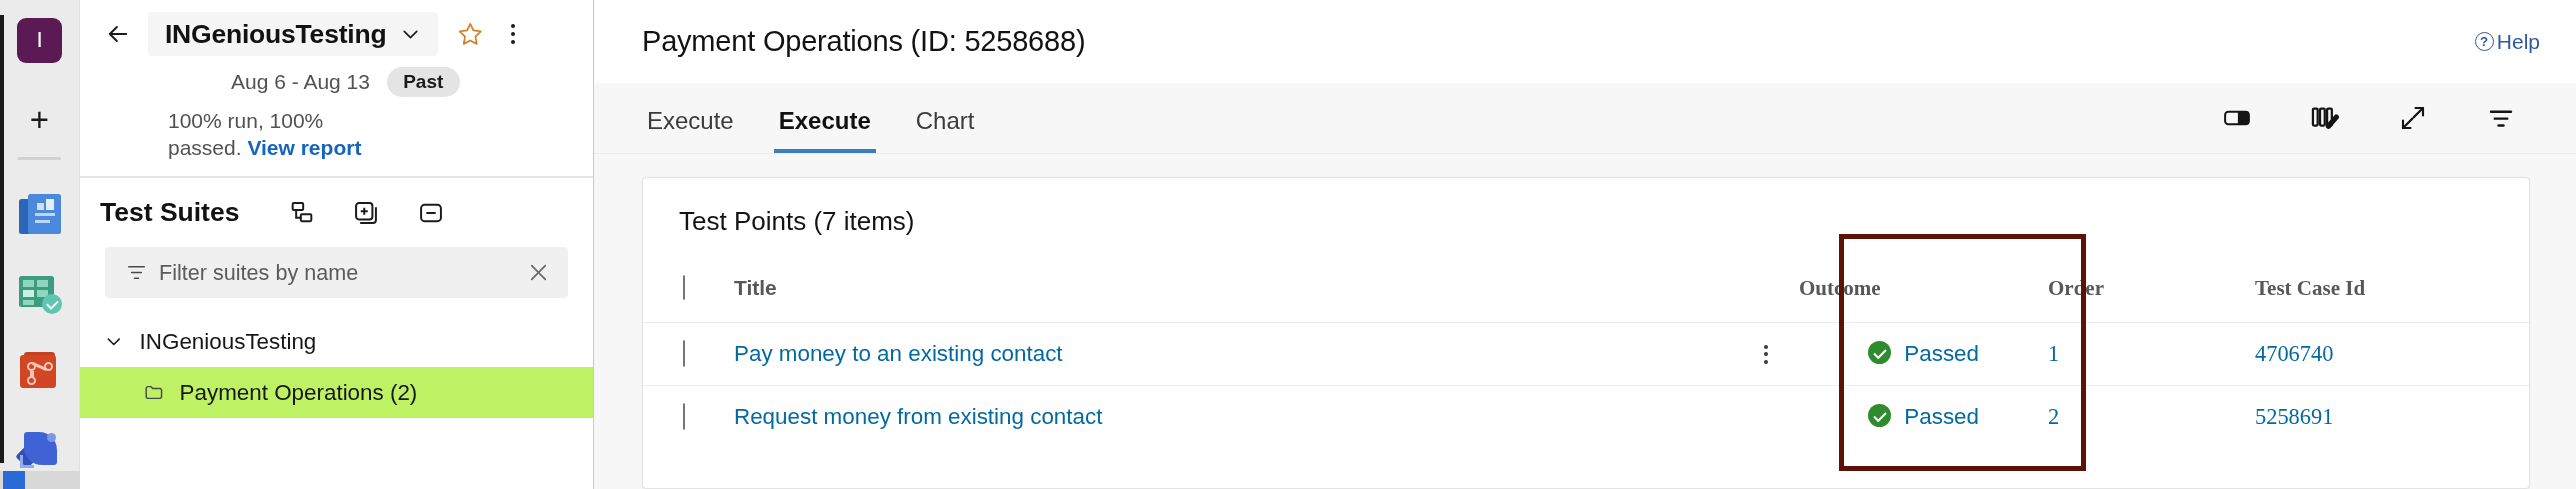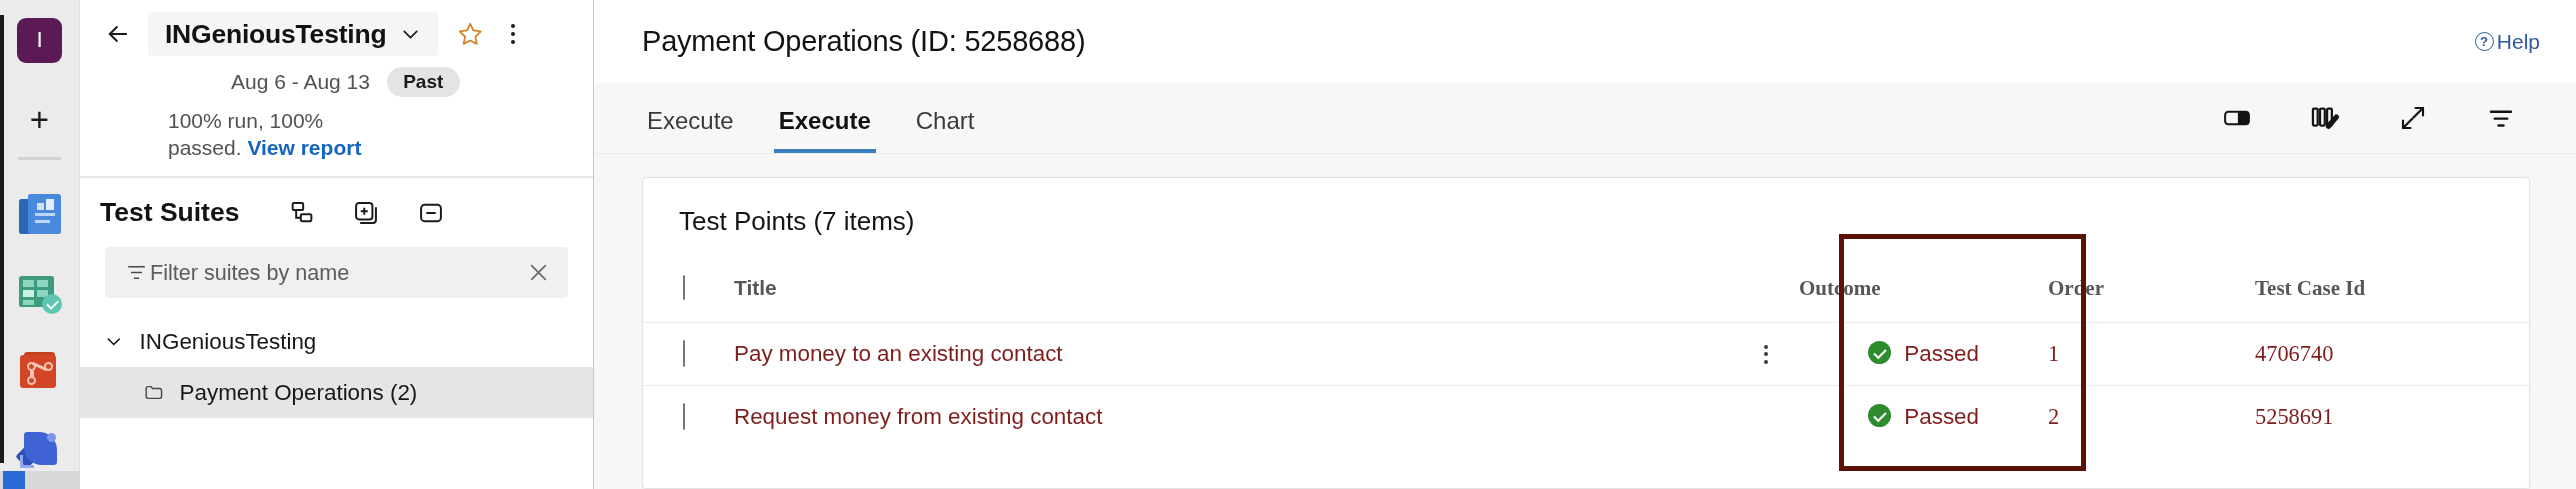--- a/index.html
+++ b/index.html
@@ -118,7 +118,7 @@
 
   .filter-box {
     margin: 0 25px 0 25px; height: 51px; background:#f0f0f0; border-radius: 4.1px;
-    display:flex; align-items:center; gap: 2px; padding: 0 16.6px 0 20px;
+    display:flex; align-items:center; gap: 11px; padding: 0 16.6px 0 20px;
   }
   .filter-input {
     flex:1; border:none; outline:none; background:transparent;

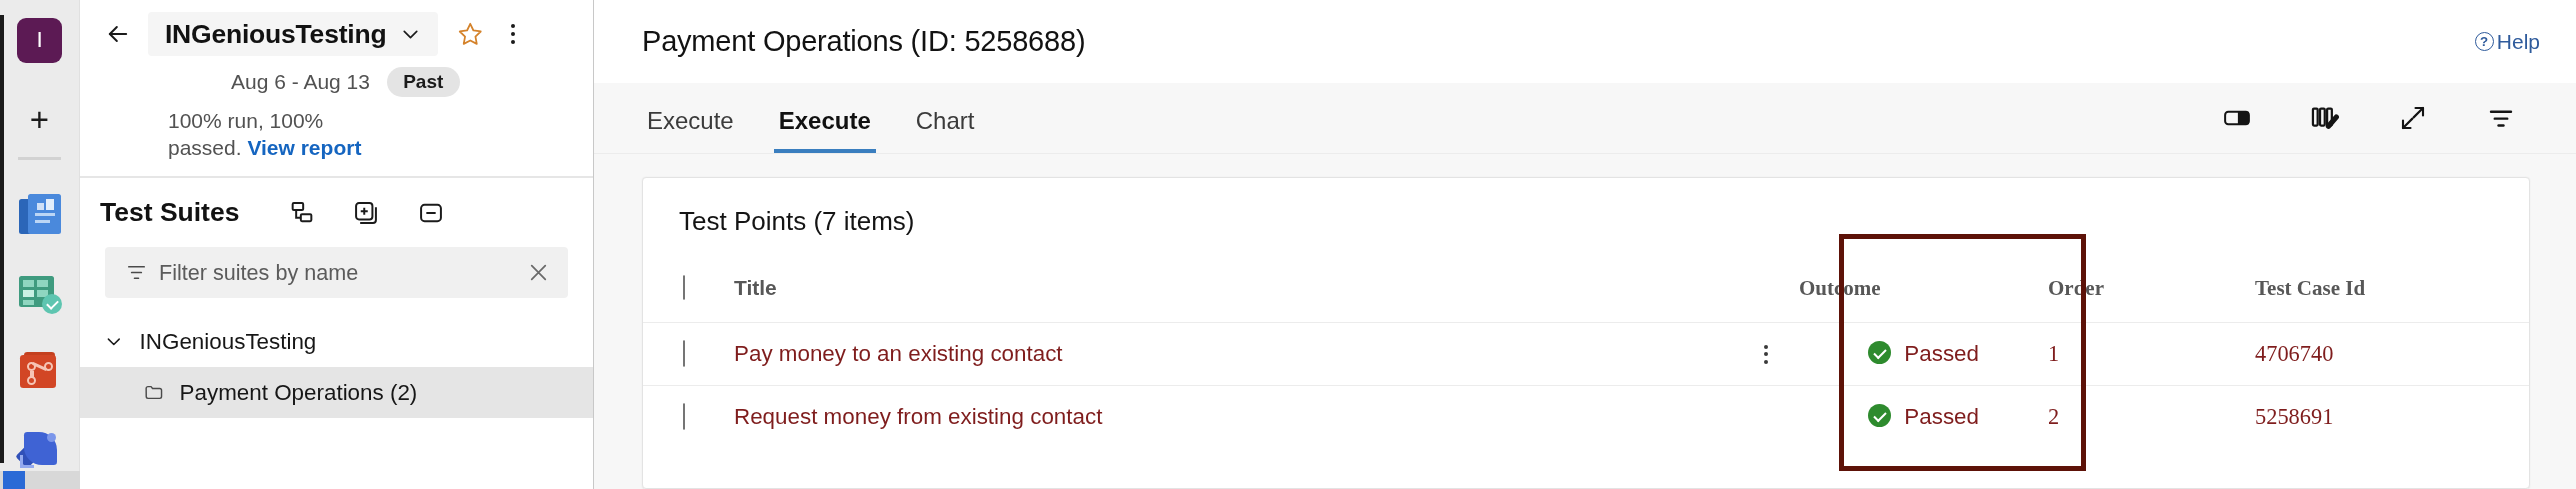--- a/index.html
+++ b/index.html
@@ -197,7 +197,7 @@
     font-size: 21px; color:#575757; font-weight: 700; padding: 11.6px 0 21.6px 0;
   }
   table.tp tr.row { border-top: 0.8px solid #ececec; }
-  table.tp td { font-size: 22.4px; color:#7f1d1d; padding: 18px 0; }
+  table.tp td { font-size: 22.4px; color:#0369a1; padding: 18px 0; }
   .chkbox {
     width: 28px; height:28px; border:1.7px solid #757575; border-radius:4.1px; background:#fff;
     margin-left: 40px;

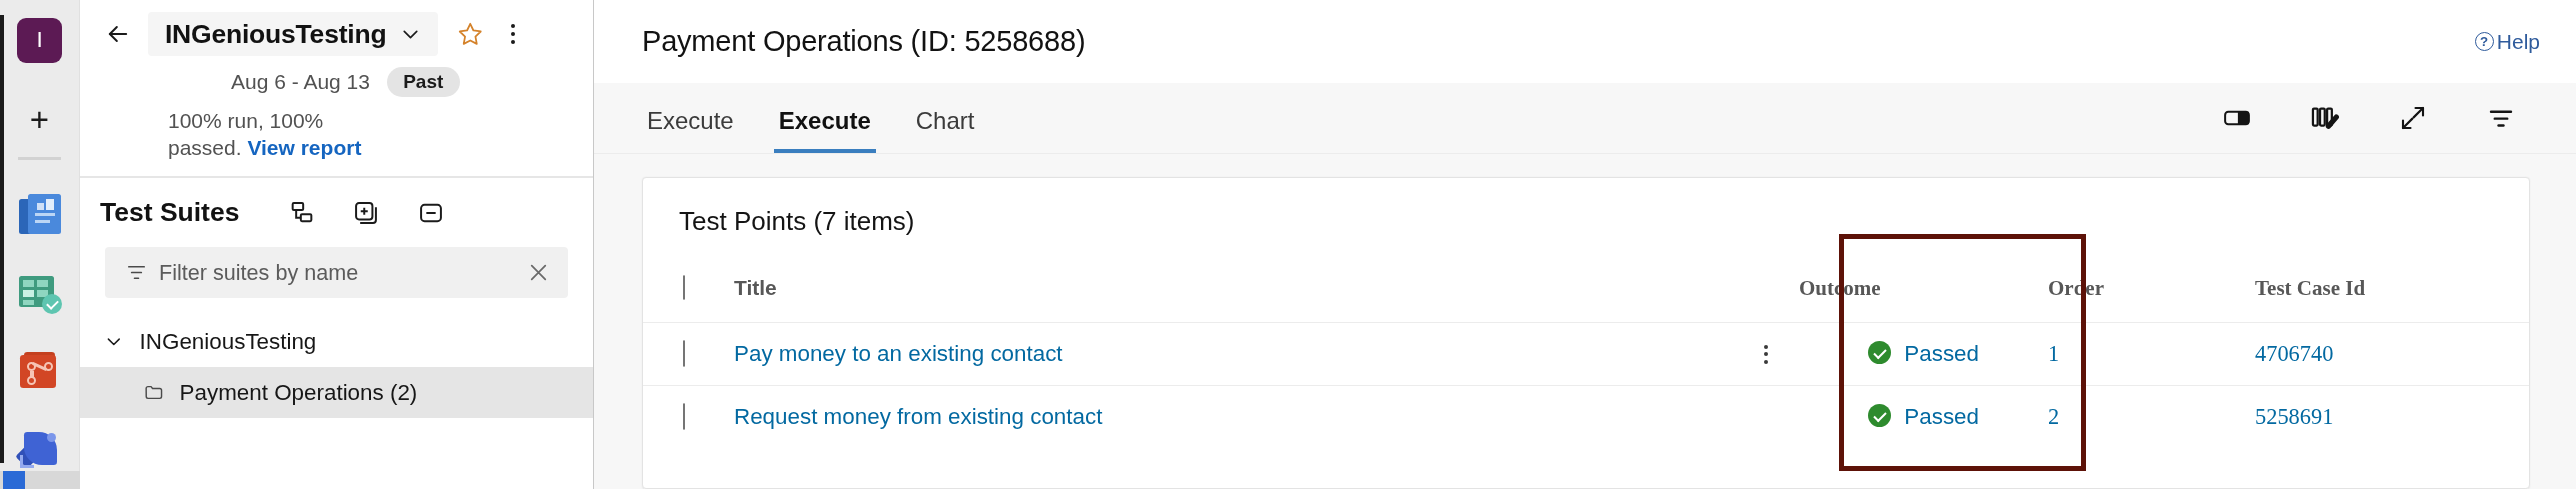--- a/index.html
+++ b/index.html
@@ -129,7 +129,7 @@
   .tree { margin-top: 18px; }
   .tree-row { display:flex; align-items:center; height: 51px; padding-left: 23px; gap: 15px; }
   .tree-row.child { padding-left: 63px; }
-  .tree-row.selected { background:#e5e5e5; }
+  .tree-row.selected { background:#bef264; }
   .tree-label { font-size: 22.4px; color:#171717; }
   .chev { width: 21.6px; height:21.6px; display:flex;align-items:center;justify-content:center;}
 

